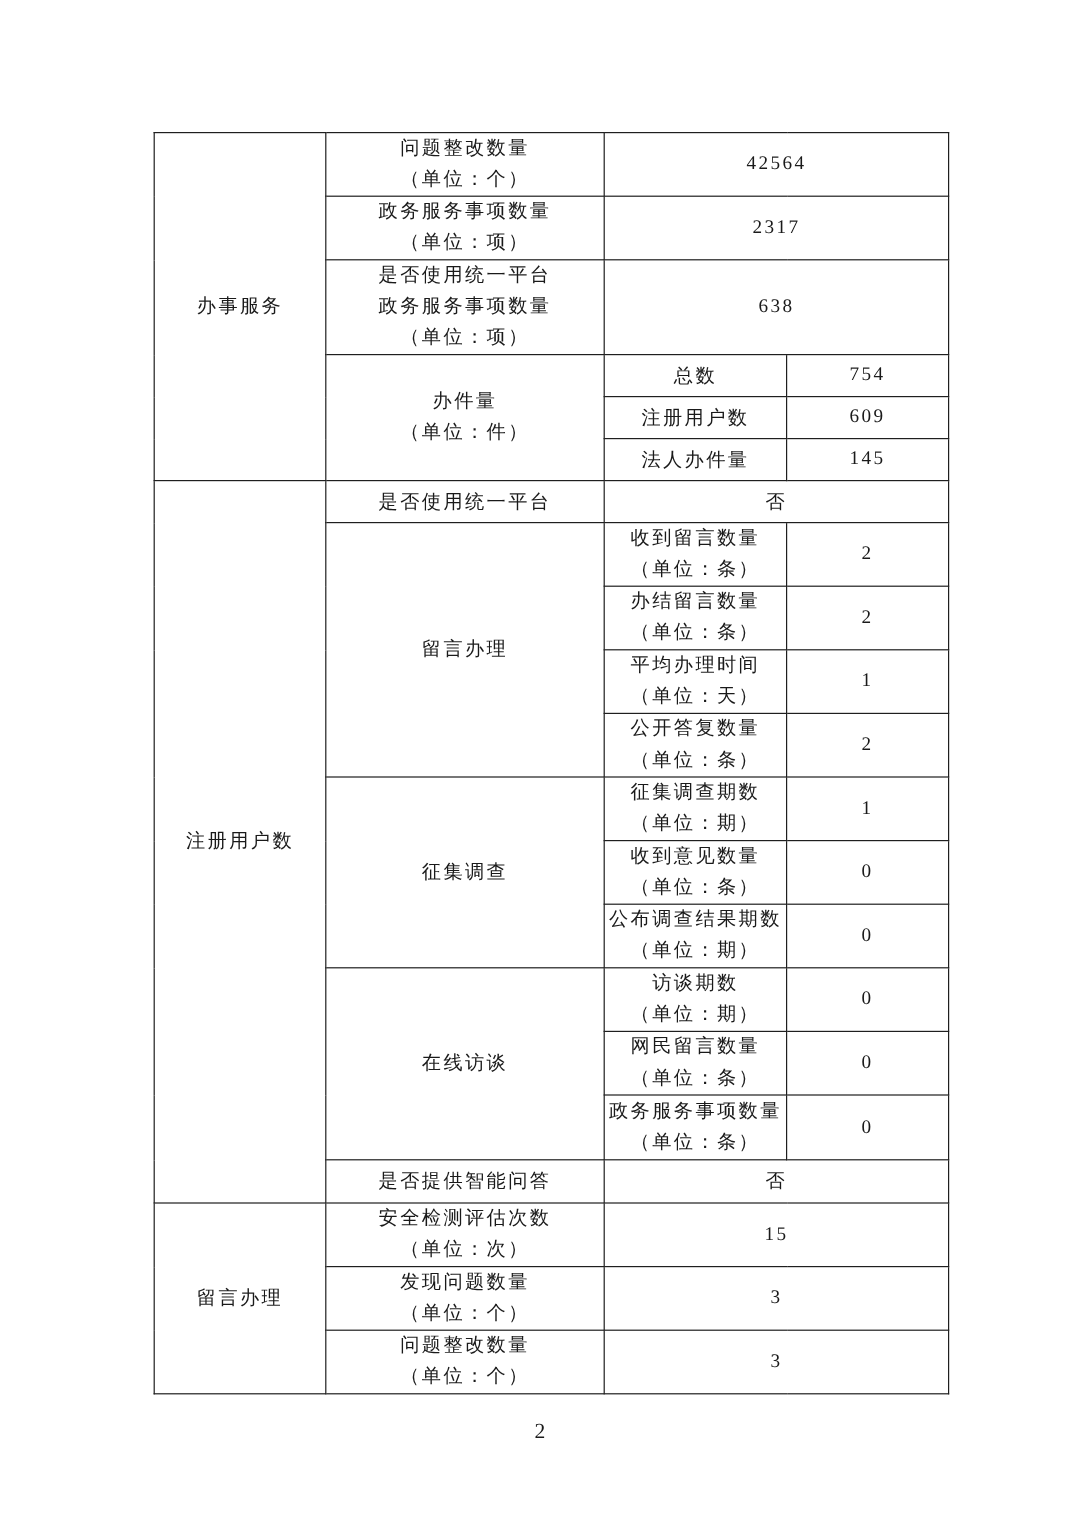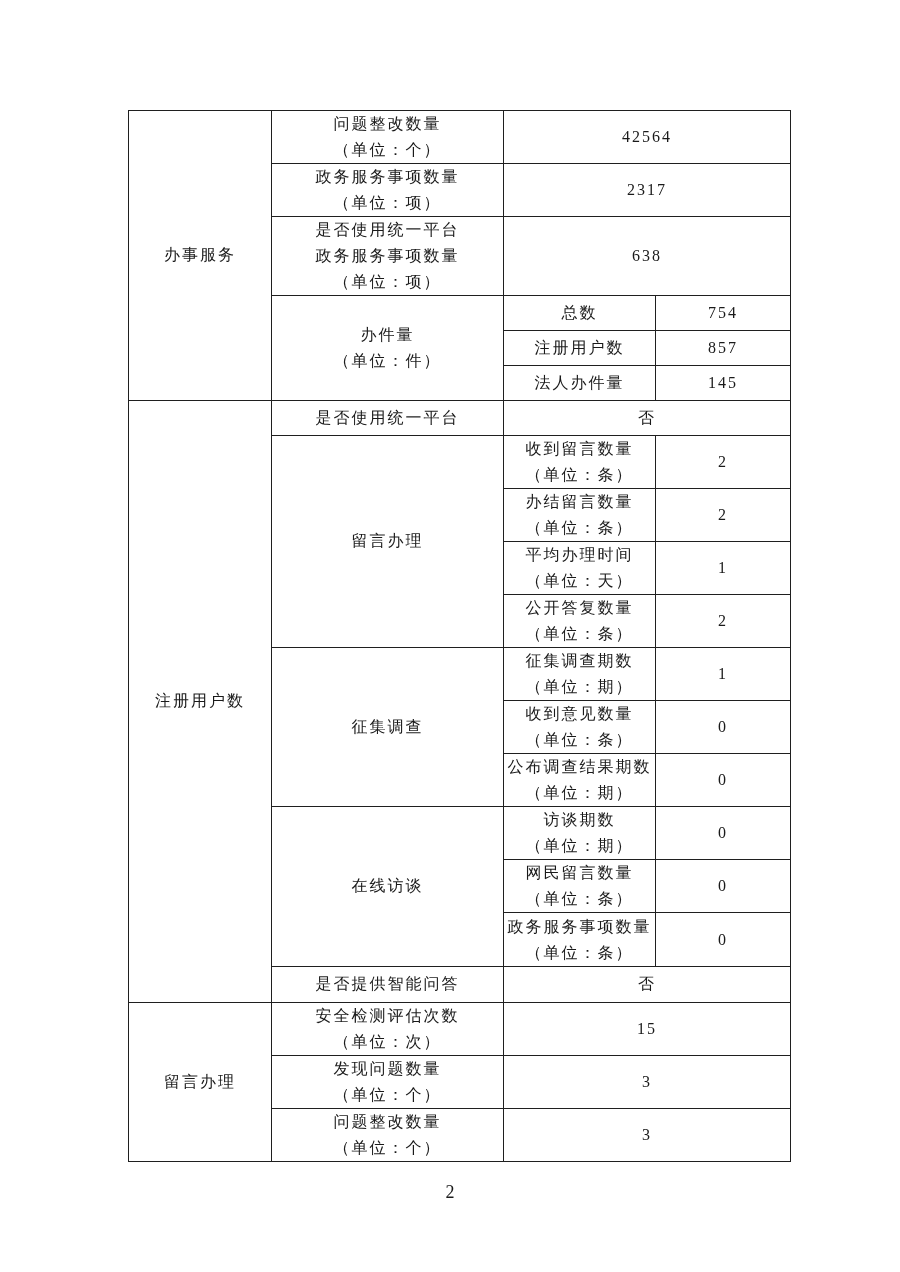--- a/index.html
+++ b/index.html
@@ -100,7 +100,7 @@
     </tr>
     <tr class="h35">
       <td>注册用户数</td>
-      <td class="num">857</td>
+      <td class="num">609</td>
     </tr>
     <tr class="h35">
       <td>法人办件量</td>

